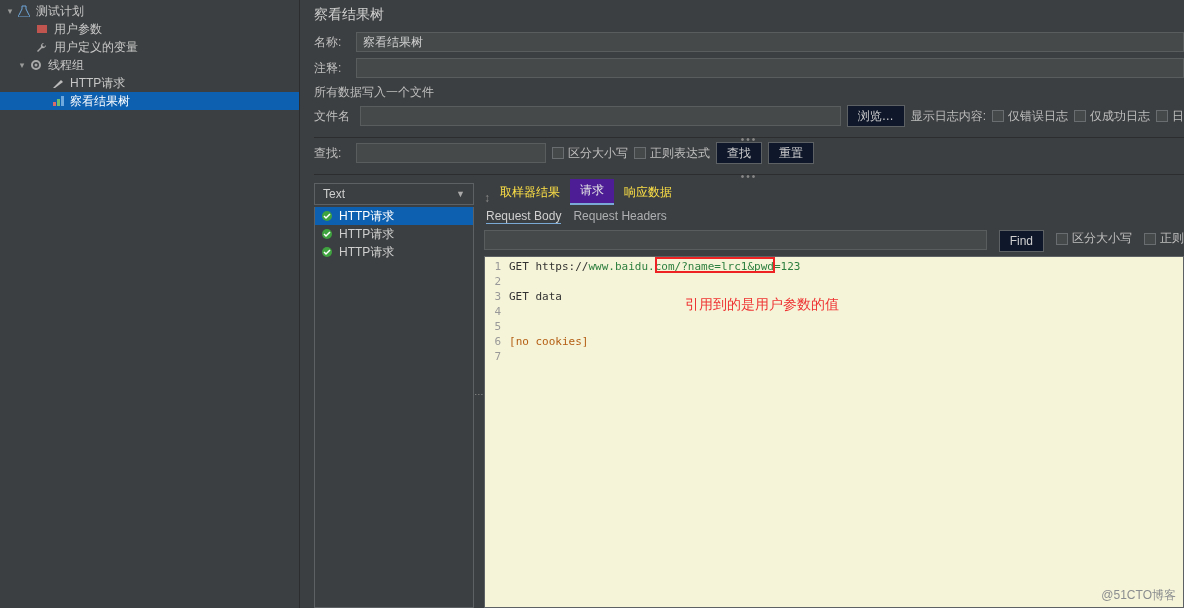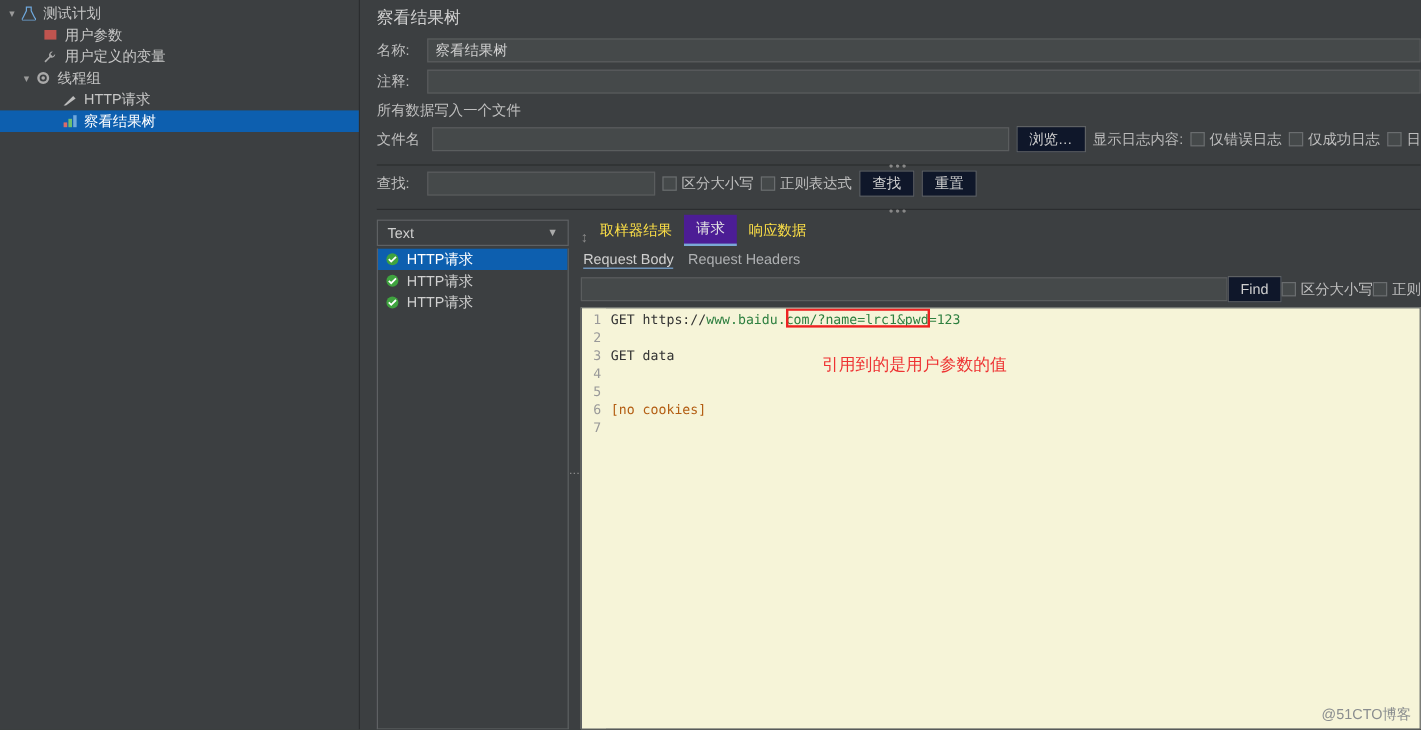--- a/index.html
+++ b/index.html
@@ -50,7 +50,7 @@
   .tabs2 { display: flex; gap: 12px; padding: 4px 2px 2px; }
   .tabs2 .sub { color: #aeb0b2; cursor: pointer; }
   .tabs2 .sub.active { color: #d0d0d0; border-bottom: 1px solid #7aa9d6; }
-  .findrow { display: flex; align-items: center; gap: 0; padding: 4px 0; }
+  .findrow { display: flex; align-items: flex-start; gap: 12px; padding: 4px 0; }
   .findrow .txt { flex: 1; height: 20px; }
 
   .editor { flex: 1; display: flex; background: #f6f4d8; border: 1px solid #5e6163; min-height: 0; position: relative; overflow: hidden; font-family: Consolas, monospace; }

